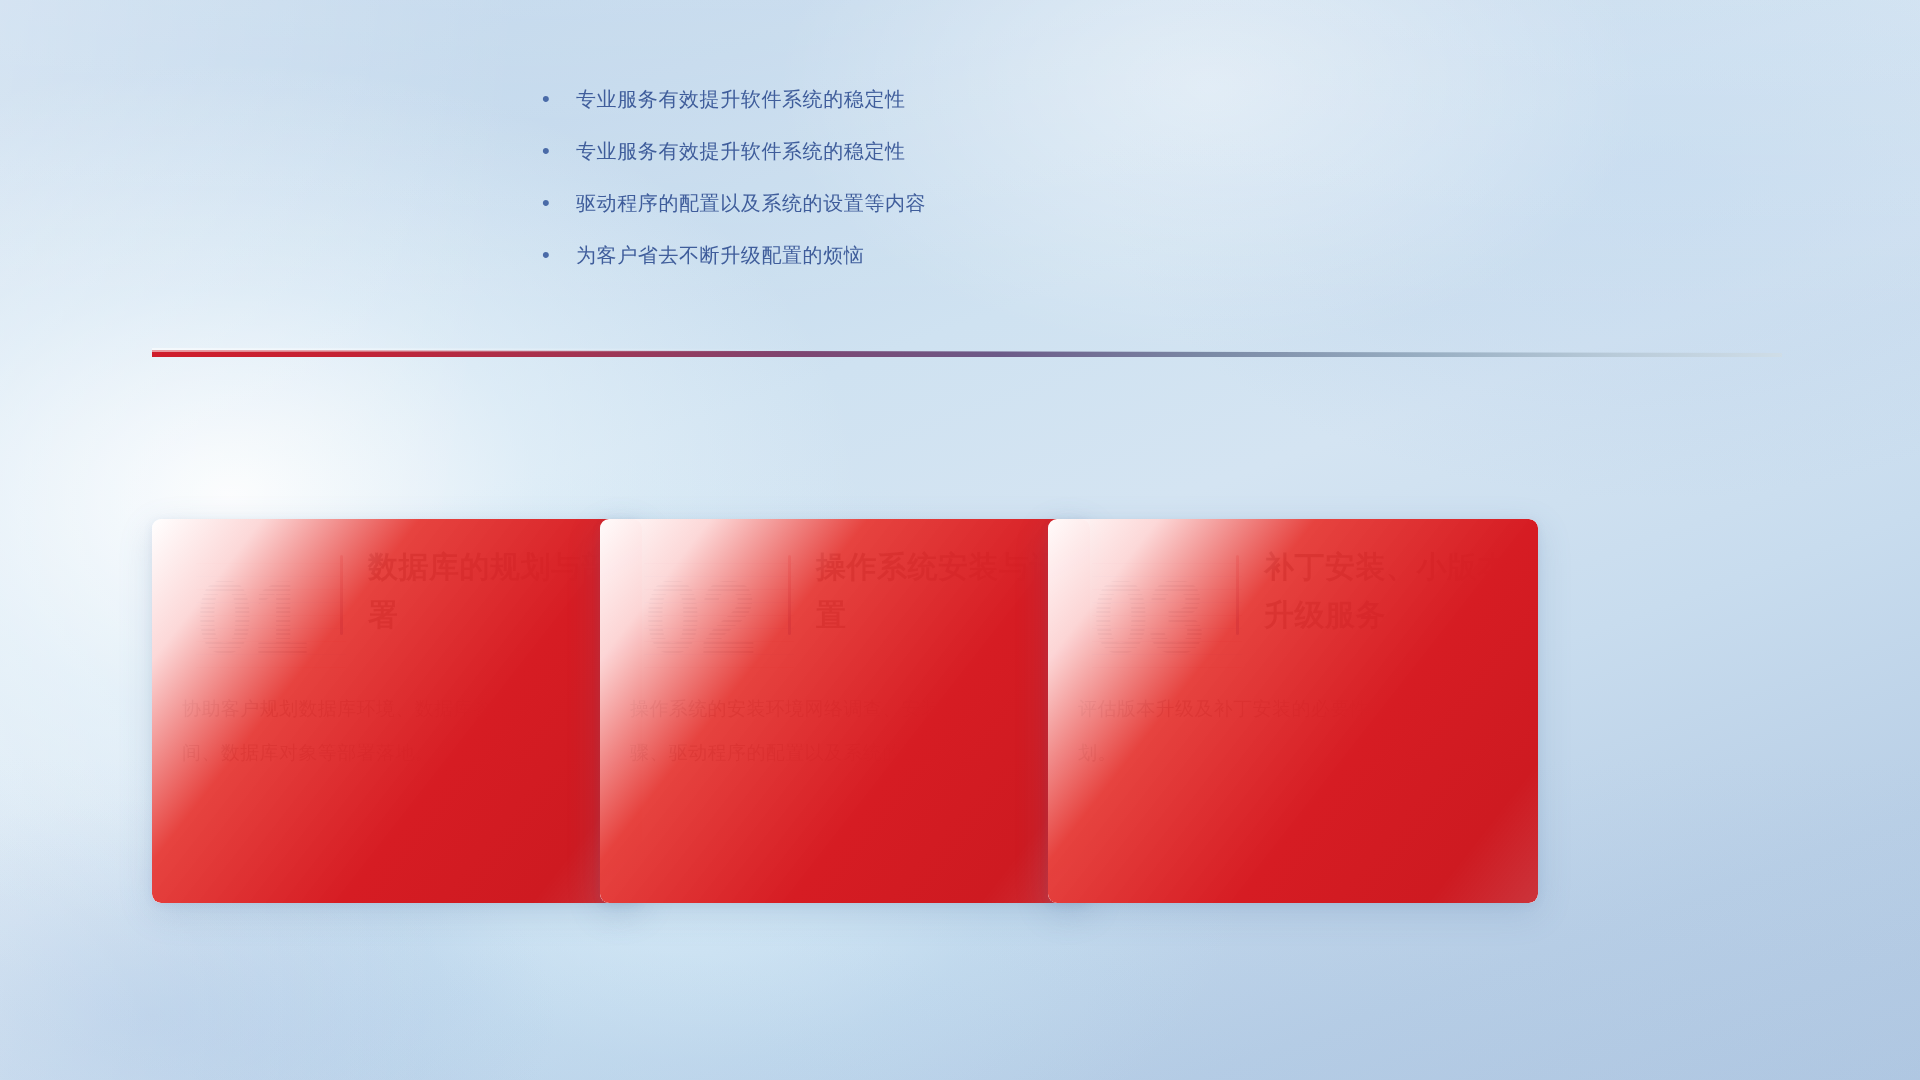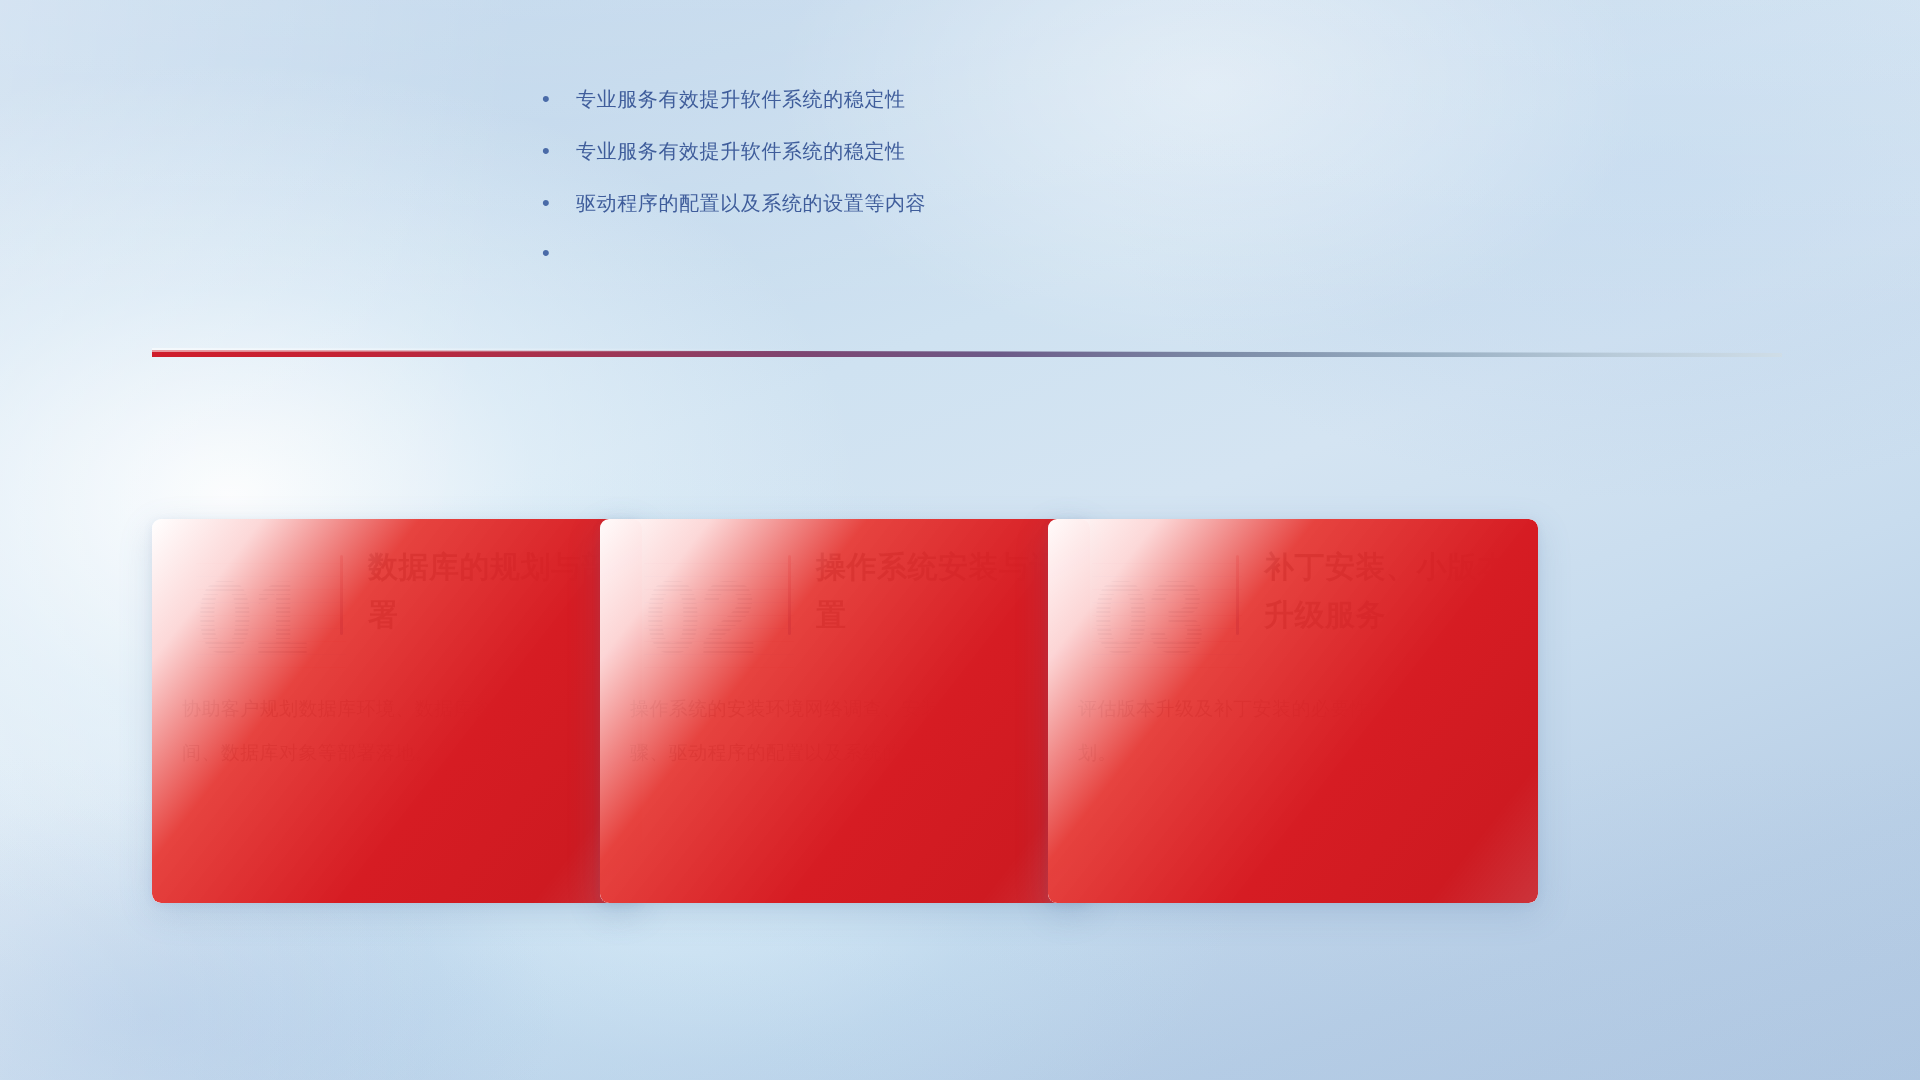--- a/index.html
+++ b/index.html
@@ -213,6 +213,7 @@
 
   <div class="bullet-row">
     <span class="bullet-dot">•</span>
+    <span class="bullet-text">为客户省去不断升级配置的烦恼</span>
   </div>
 
 </div>

